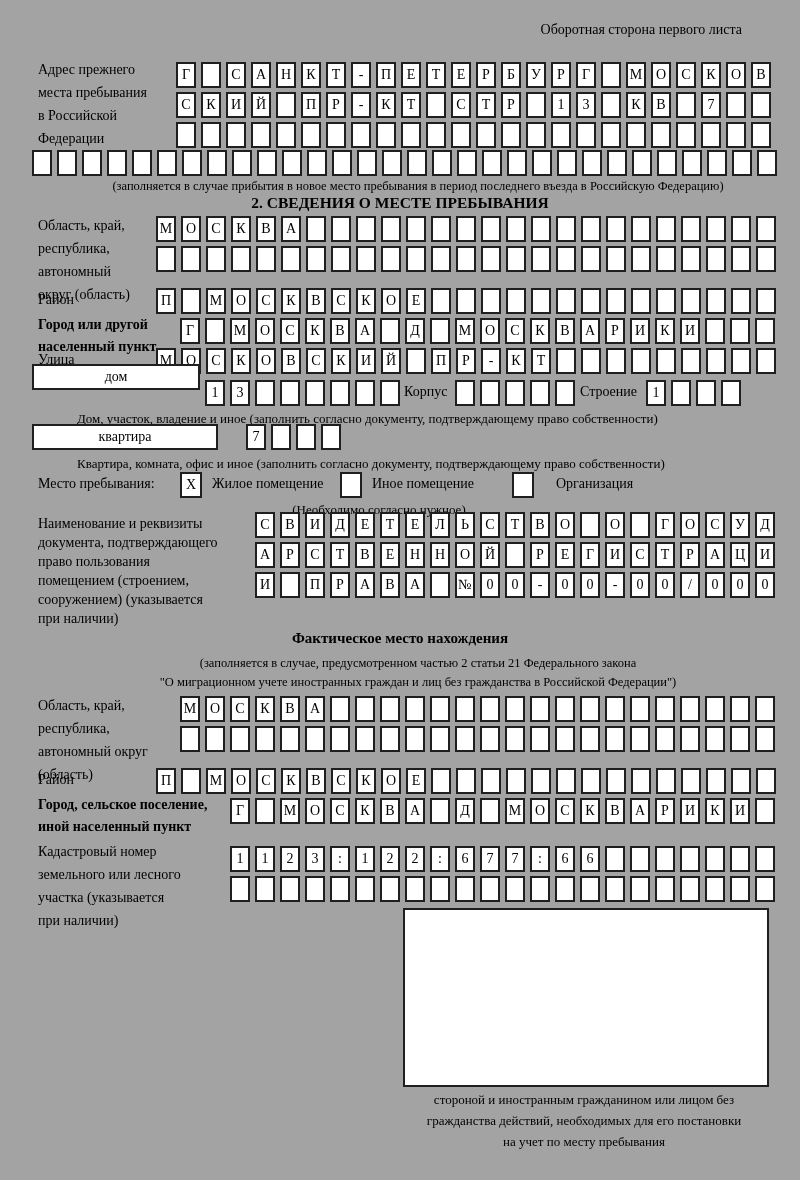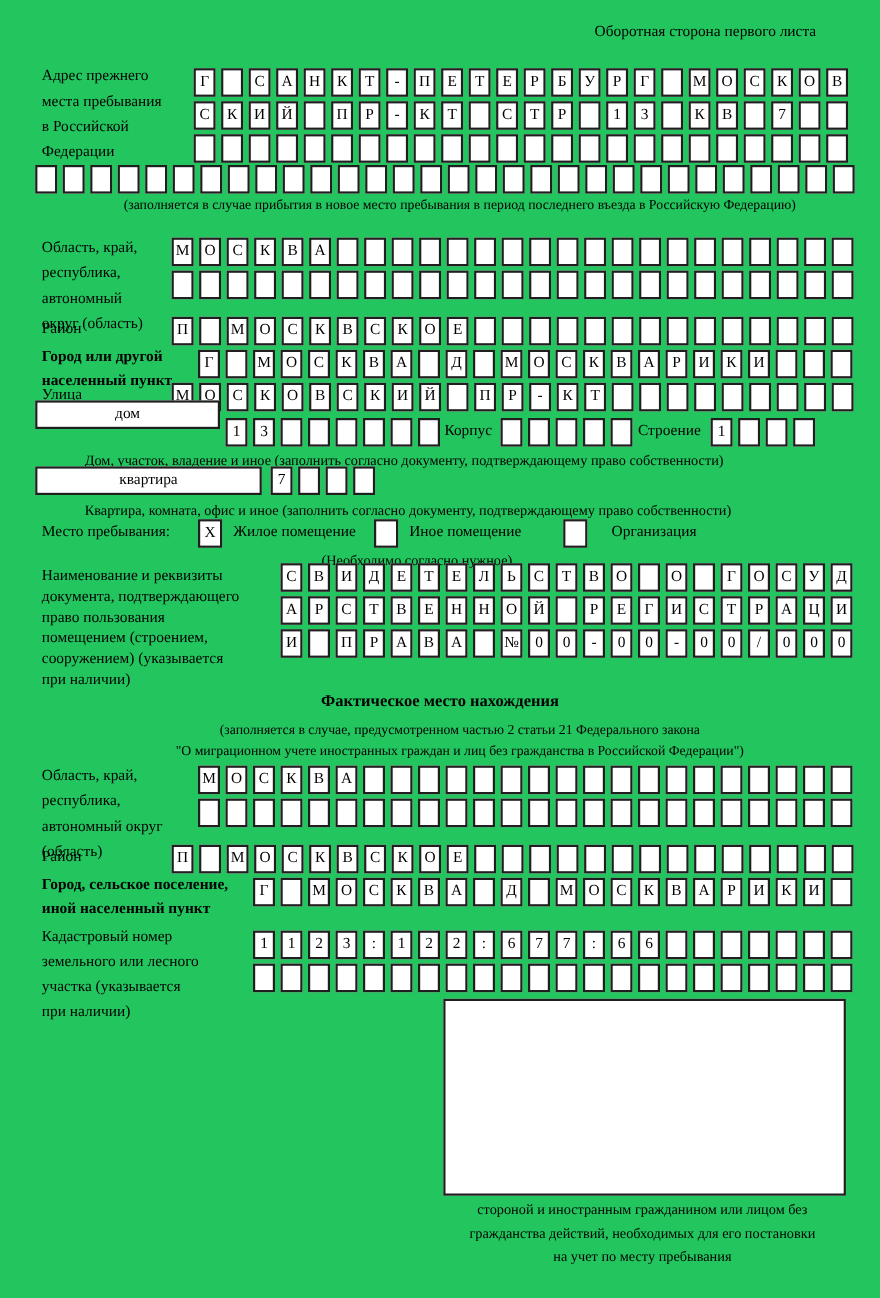--- a/index.html
+++ b/index.html
@@ -3,7 +3,7 @@
 <meta charset="utf-8">
 <style>
   html,body{margin:0;padding:0;background:#fff;}
-  .page{position:relative;width:800px;height:1180px;background:#22c55e;
+  .page{position:relative;width:800px;height:1180px;background:#a3a3a3;
         font-family:"Liberation Serif","DejaVu Serif",serif;color:#000;overflow:hidden;}
   .cellrow{position:absolute;display:flex;gap:5px;}
   .cell{box-sizing:border-box;flex:0 0 20px;width:20px;height:26px;border:2px solid #1f1f1f;

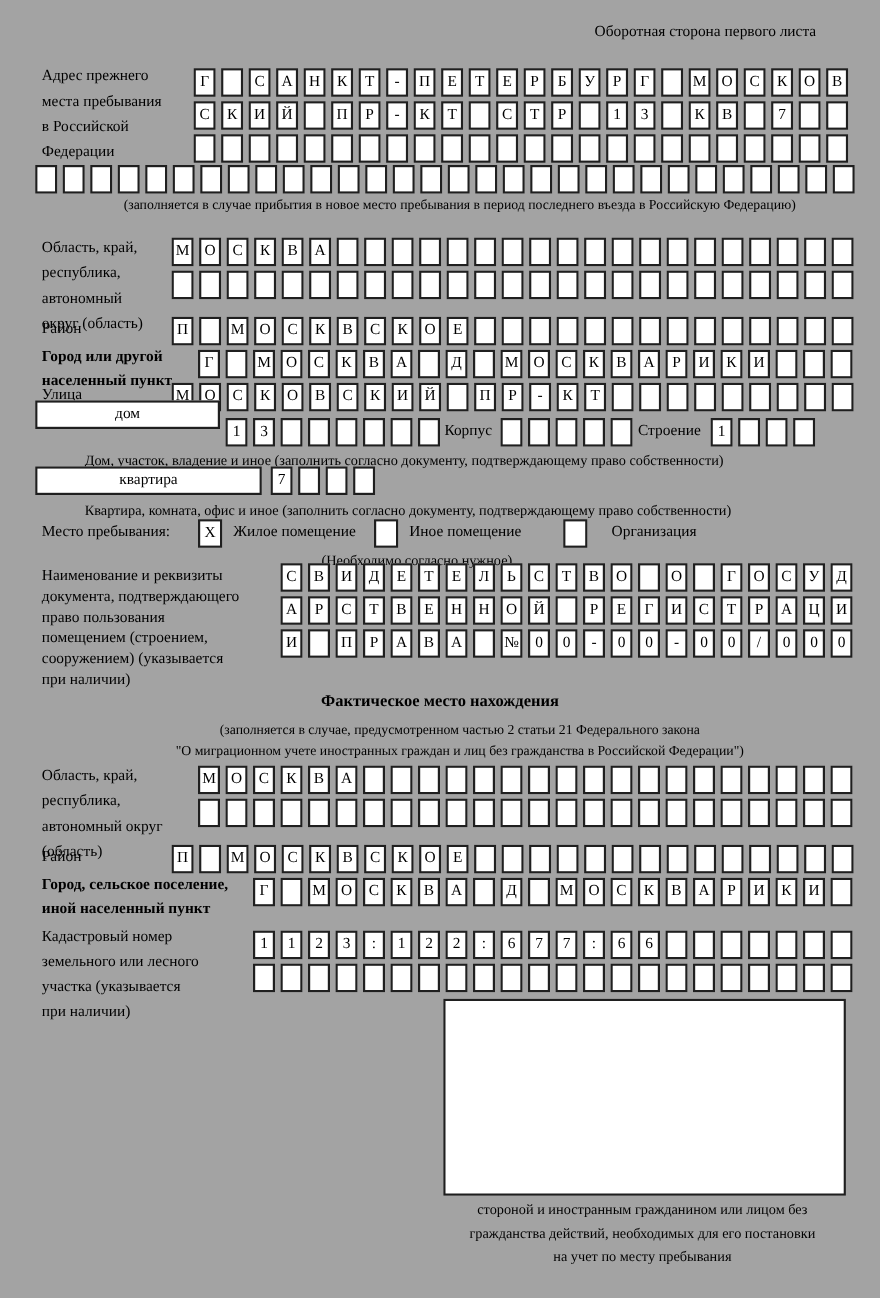--- a/index.html
+++ b/index.html
@@ -148,6 +148,7 @@
     </div>
   <div class="caption" style="top:179px">(заполняется в случае прибытия в новое место пребывания в период последнего въезда в Российскую Федерацию)</div>
 
+  <div class="title" style="top:194px">2. СВЕДЕНИЯ О МЕСТЕ ПРЕБЫВАНИЯ</div>
 
   <div class="lbl" style="left:38px;top:214px">
     <div>Область, край,</div>

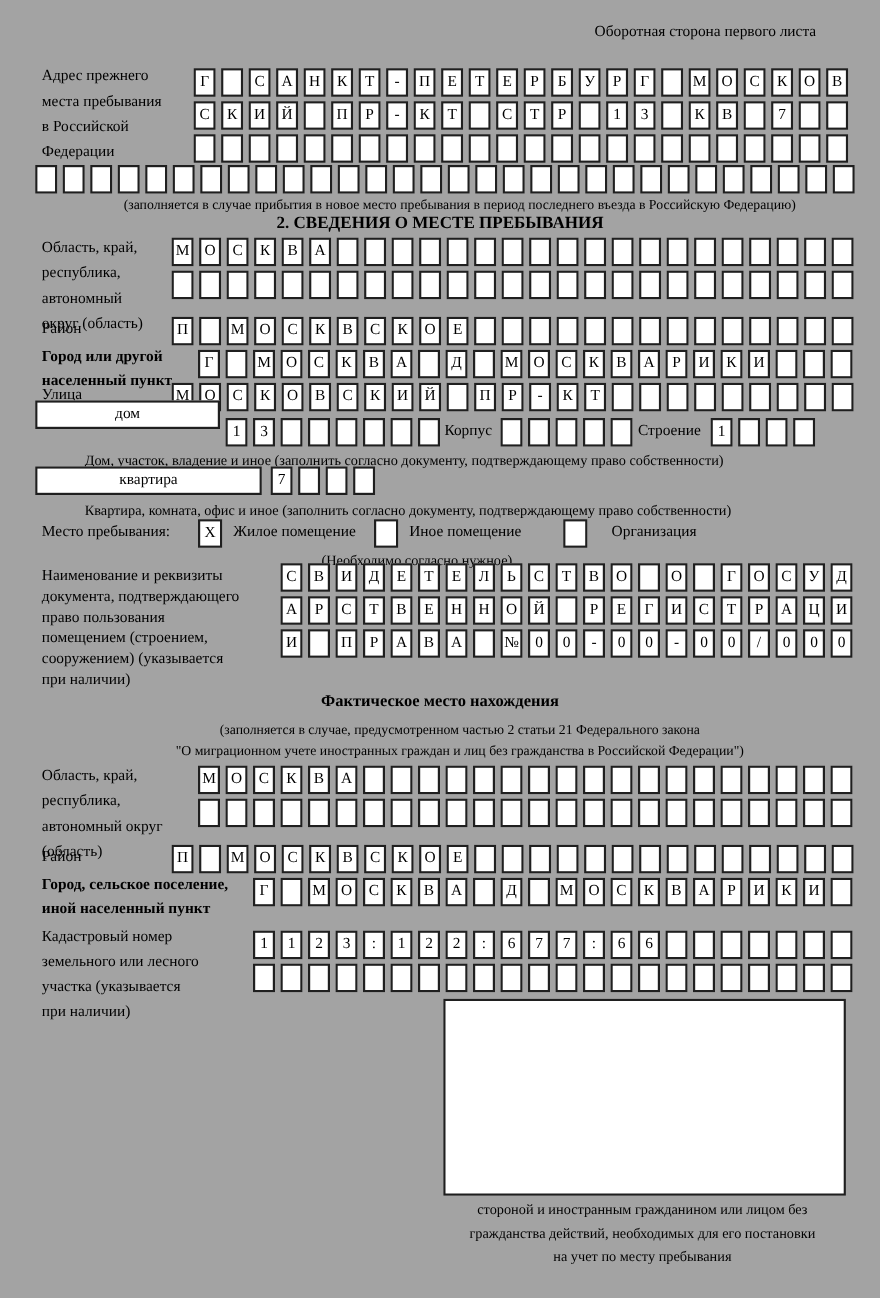--- a/index.html
+++ b/index.html
@@ -330,7 +330,7 @@
     </div>
   <div class="capleft" style="left:38px;top:411px">Дом, участок, владение и иное (заполнить согласно документу, подтверждающему право собственности)</div>
 
-  <div class="boxlabel" style="left:32px;top:424px;width:206px">
+  <div class="boxlabel" style="left:32px;top:424px;width:186px">
     <span>квартира</span>
   </div>
   <div class="cellrow" style="left:246px;top:424px">

